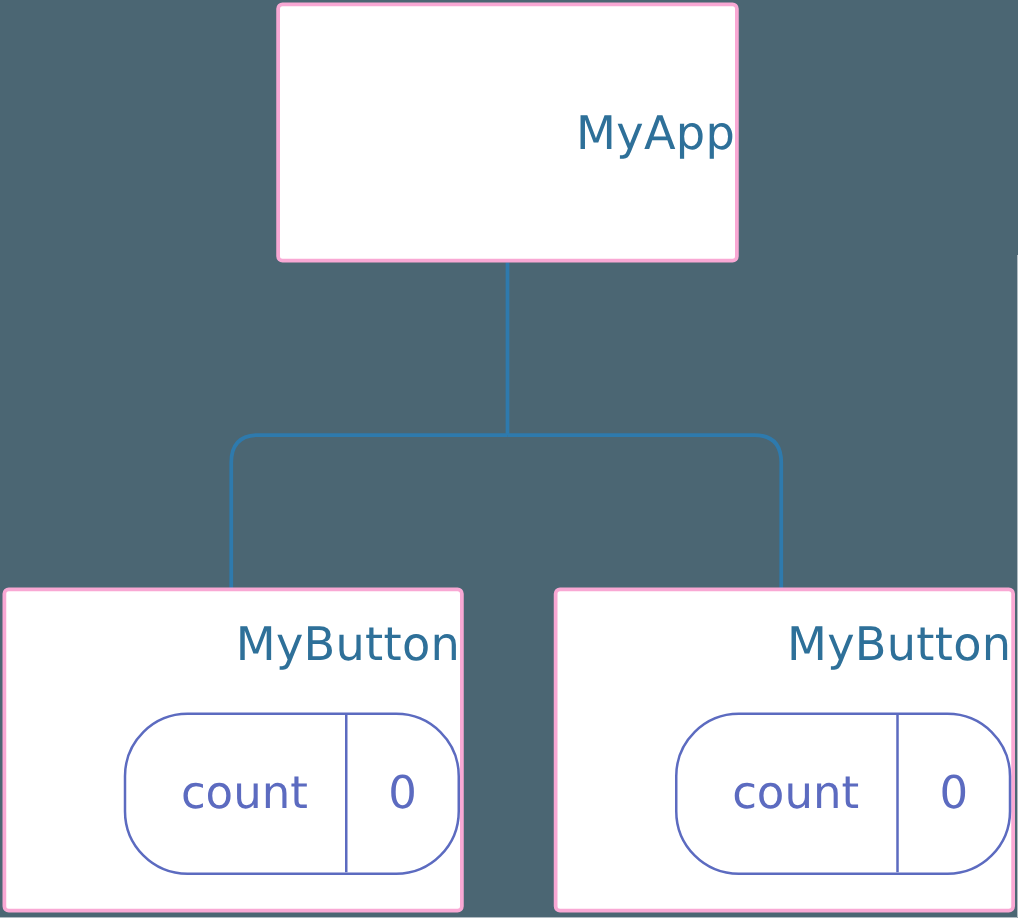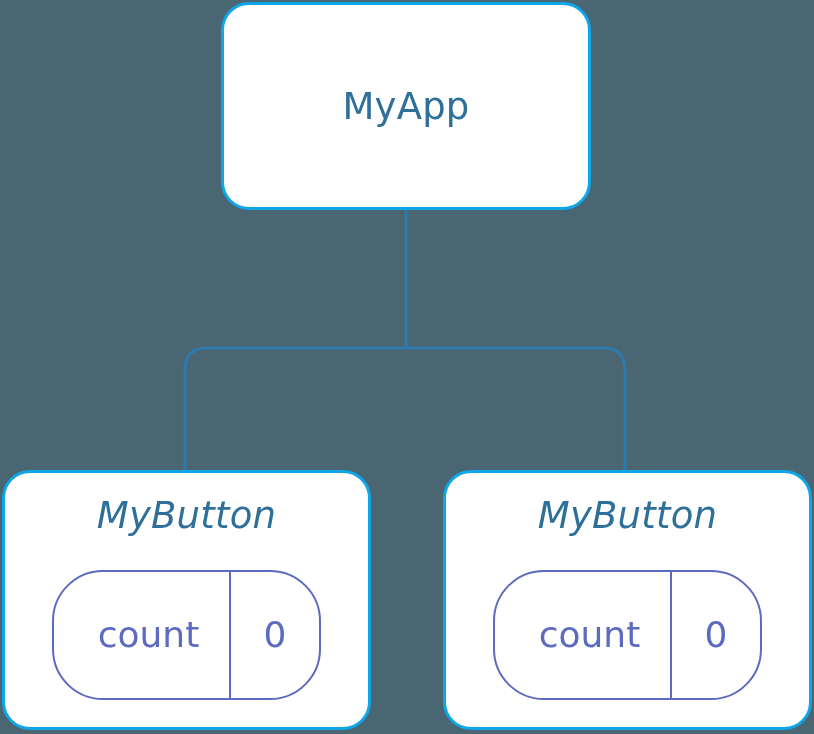--- a/index.html
+++ b/index.html
@@ -33,12 +33,12 @@
     position: absolute;
     z-index: 2;
     background: #ffffff;
-    border: 3px solid #0ea5e9;
-    border-radius: 28px;
+    border: 3px solid #f9a8d4;
+    border-radius: 5px;
     box-sizing: border-box;
     display: flex;
     flex-direction: column;
-    align-items: center;
+    align-items: flex-end;
     justify-content: center;
   }
 

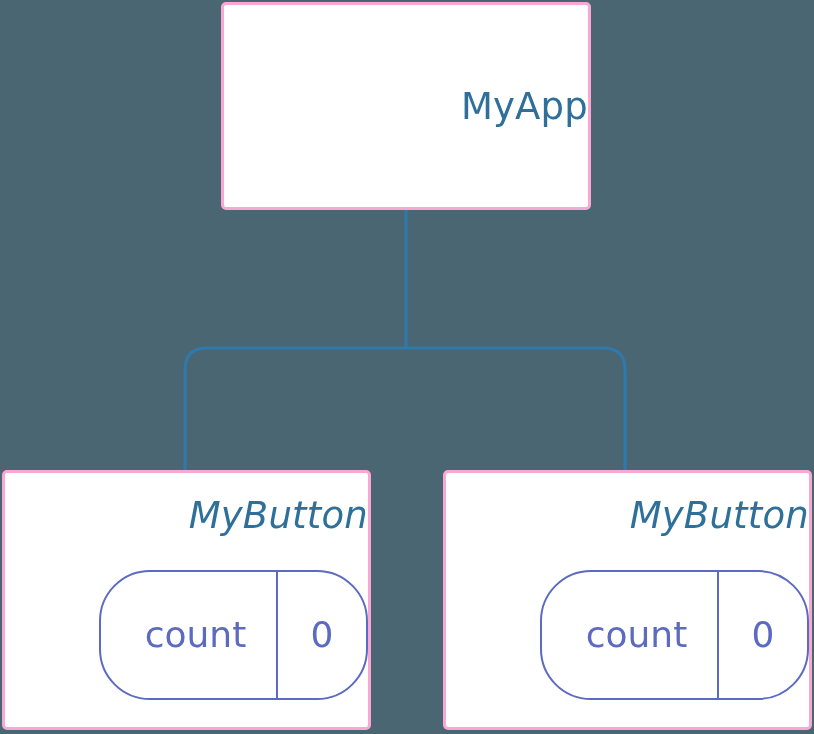--- a/index.html
+++ b/index.html
@@ -75,7 +75,6 @@
   .node-child .node-title {
     margin-top: -4px;
     margin-bottom: 36px;
-    font-style: italic;
   }
 
   

